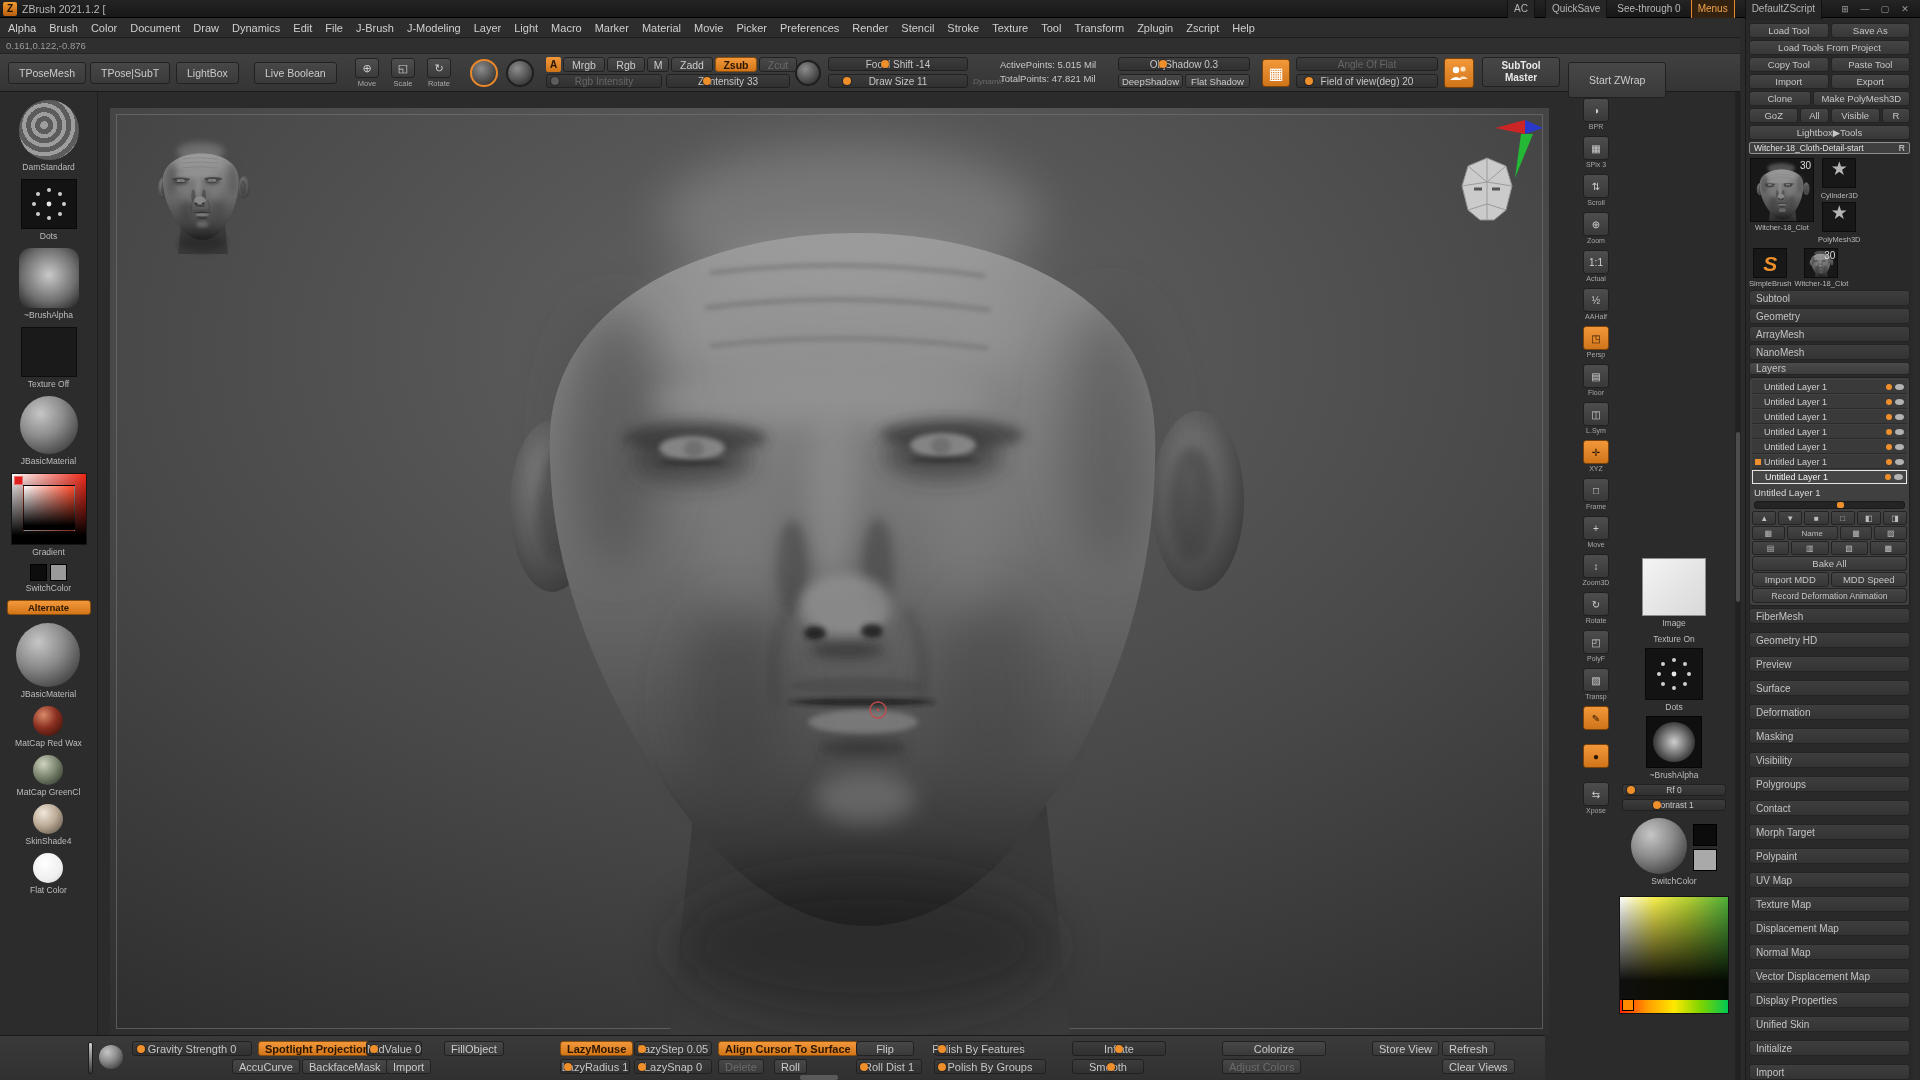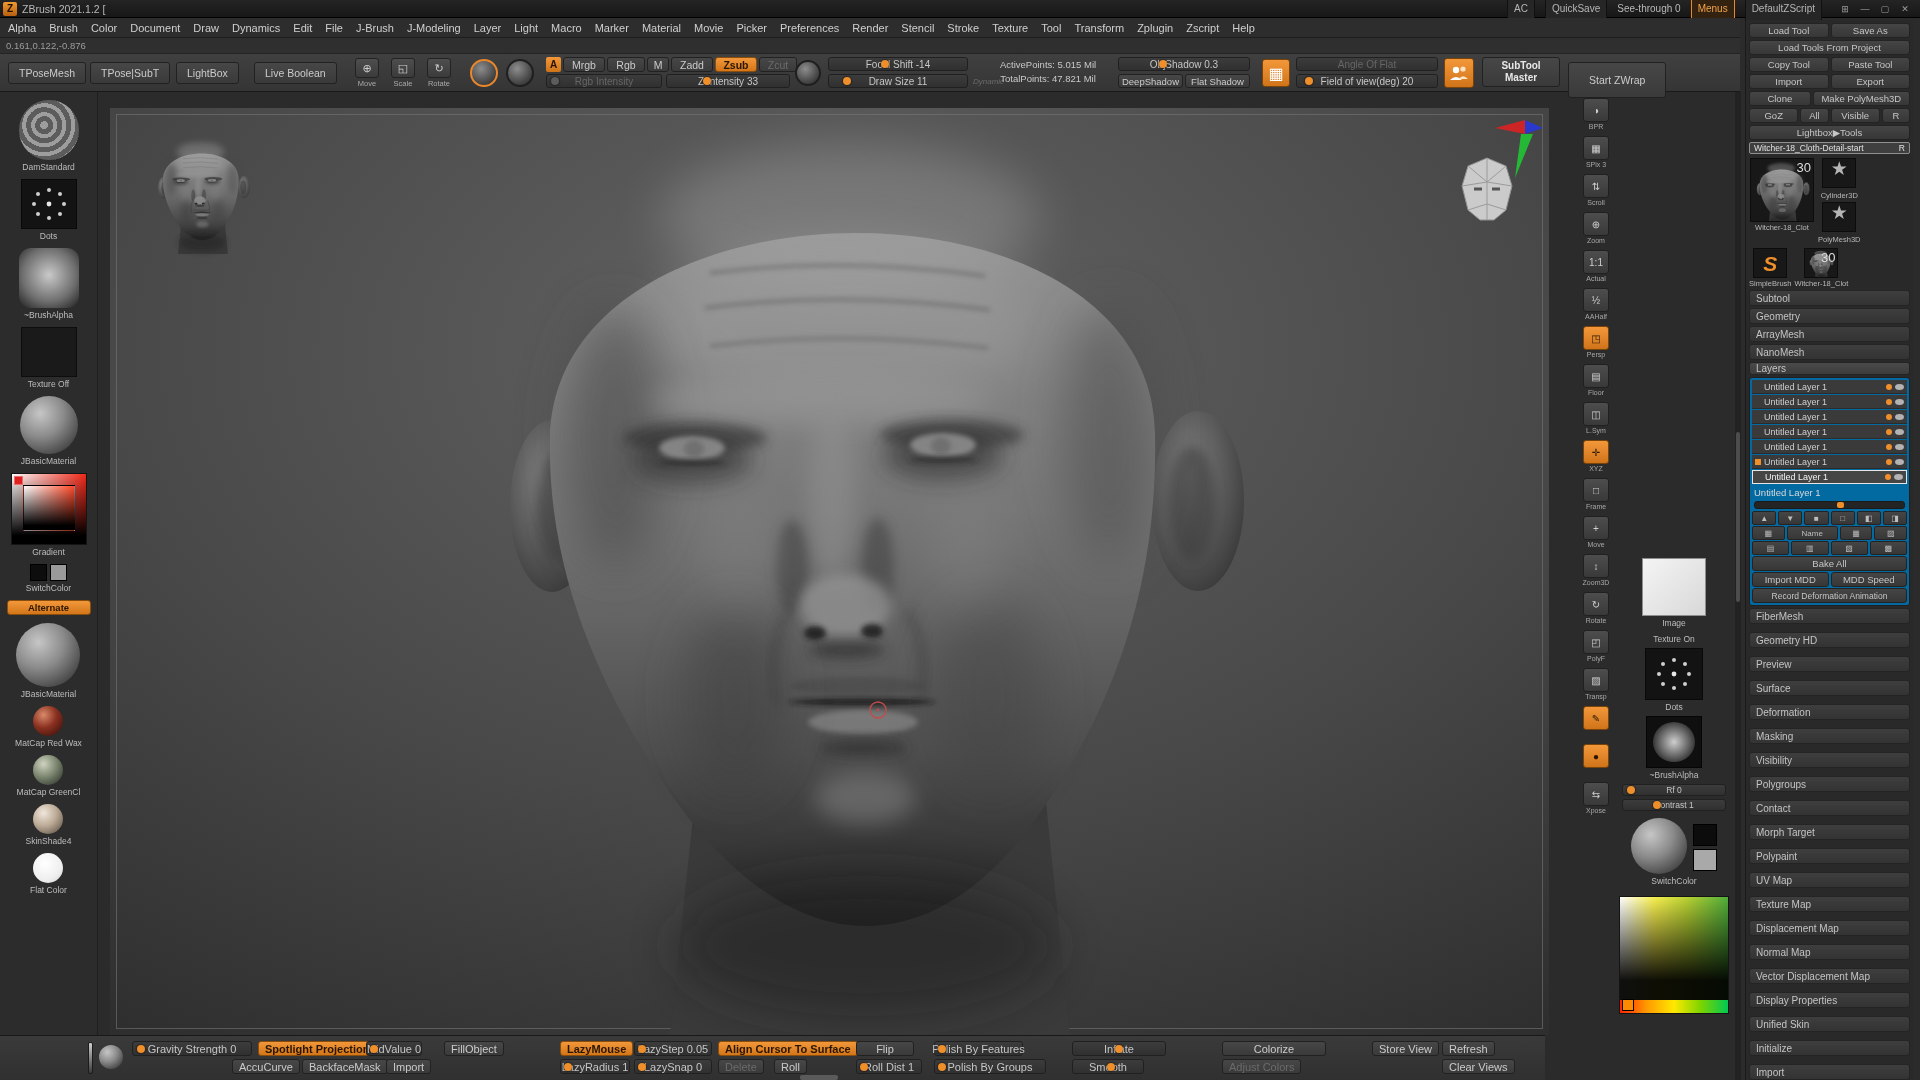--- a/index.html
+++ b/index.html
@@ -52,7 +52,7 @@
   .circ.plain{border-color:#1f1f1f;}
   .abadge{width:15px;height:15px;background:linear-gradient(#f2983a,#cf7318);border-radius:2px;color:#241200;
           font-size:10px;font-weight:bold;display:flex;align-items:center;justify-content:center;}
-  .points{font-size:9.5px;line-height:14px;color:#c9c9c9;text-align:center;}
+  .points{font-size:9.5px;line-height:14px;color:#c9c9c9;text-align:left;}
   .oicon{background:linear-gradient(#f2983a,#d0741a);border:1px solid #7a430a;border-radius:3px;color:#fff;
          display:flex;align-items:center;justify-content:center;}
   .stm{flex-direction:column;line-height:12px;font-weight:bold;color:#e8e8e8;font-size:10px;}

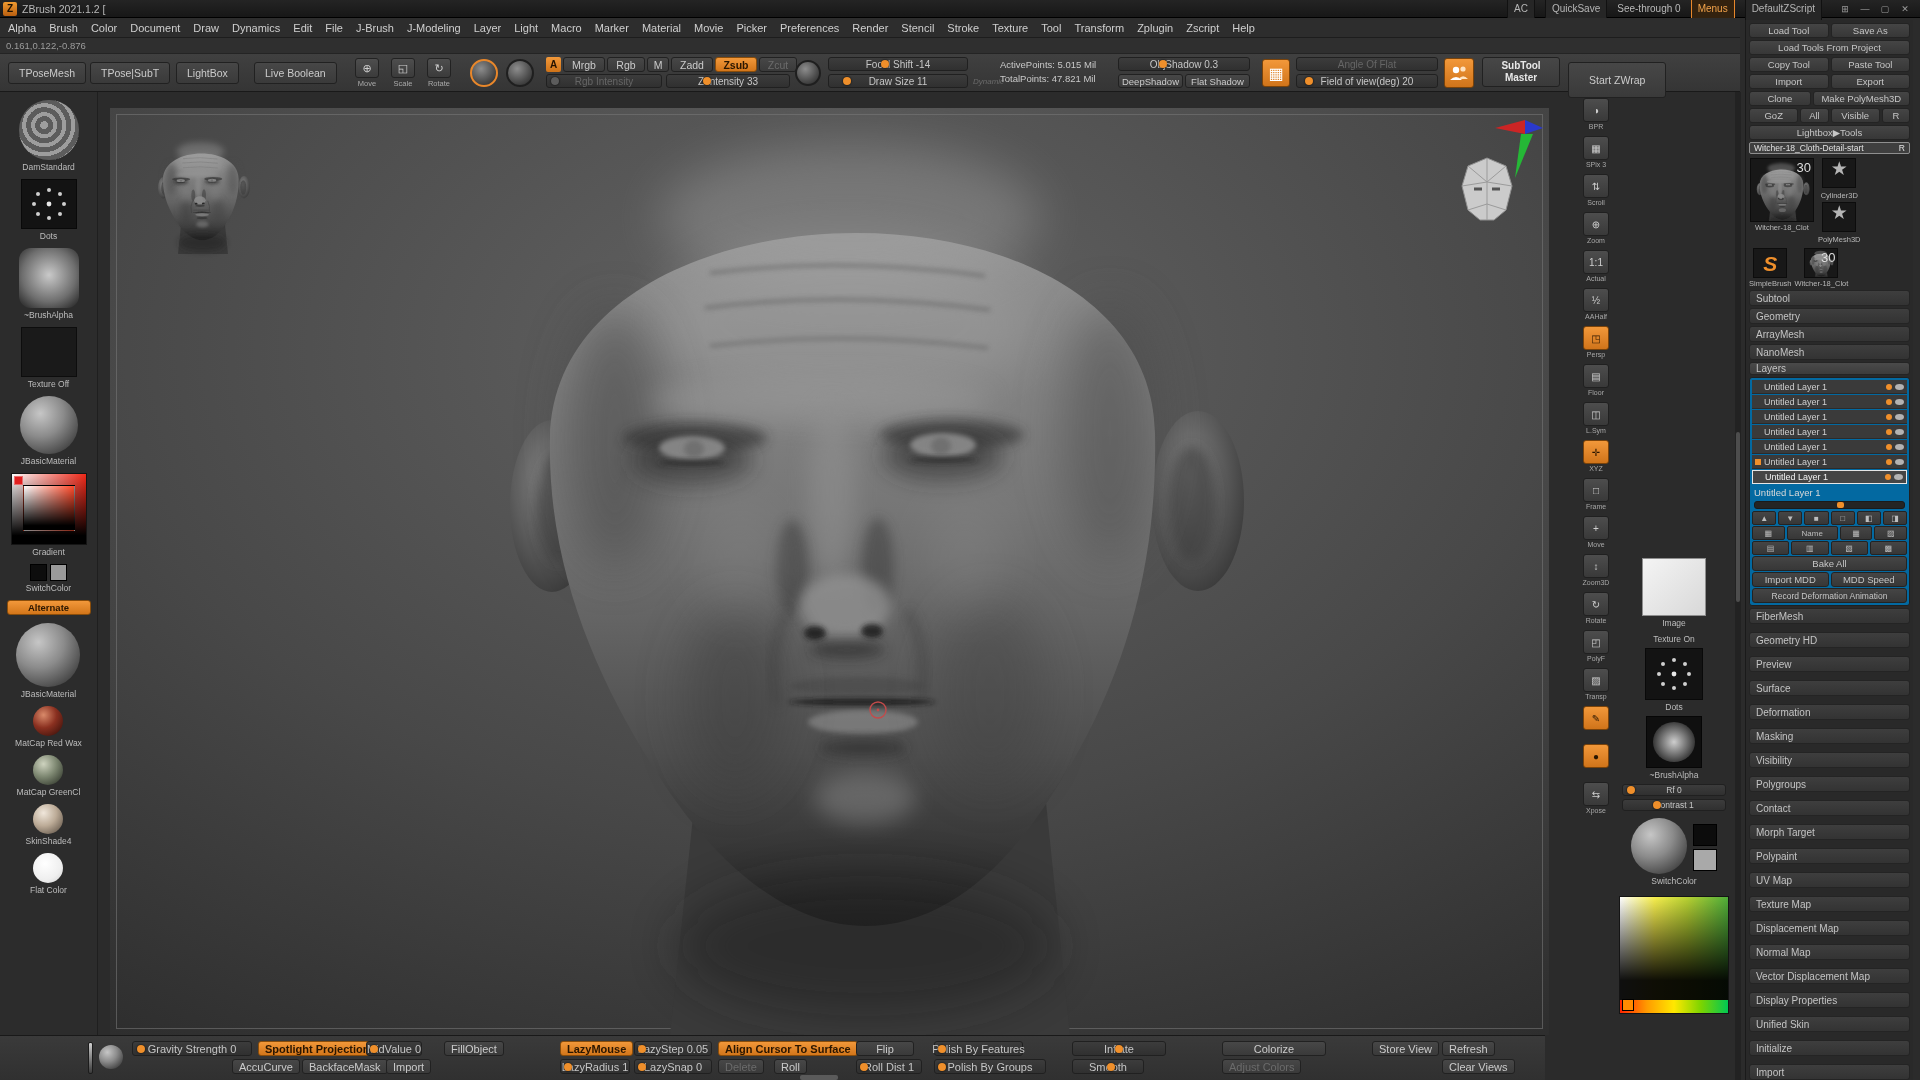--- a/index.html
+++ b/index.html
@@ -128,7 +128,7 @@
   .thumb-main{width:66px;display:flex;flex-direction:column;align-items:center;}
   .tframe{position:relative;background:#181818;border:1px solid #0c0c0c;overflow:hidden;}
   .tframe svg{display:block;width:100%;height:100%;}
-  .badge{position:absolute;top:1px;right:2px;font-size:13px;color:#ddd;}
+  .badge{position:absolute;top:1px;right:2px;font-size:10px;color:#ddd;}
   .tlabel{font-size:7.5px;color:#b8b8b8;margin-top:1px;white-space:nowrap;}
   .star{color:#b5b5b5;font-size:19px;line-height:1;}
   .sbrush{color:#ef8f2b;font-size:21px;font-weight:bold;font-style:italic;line-height:1;}

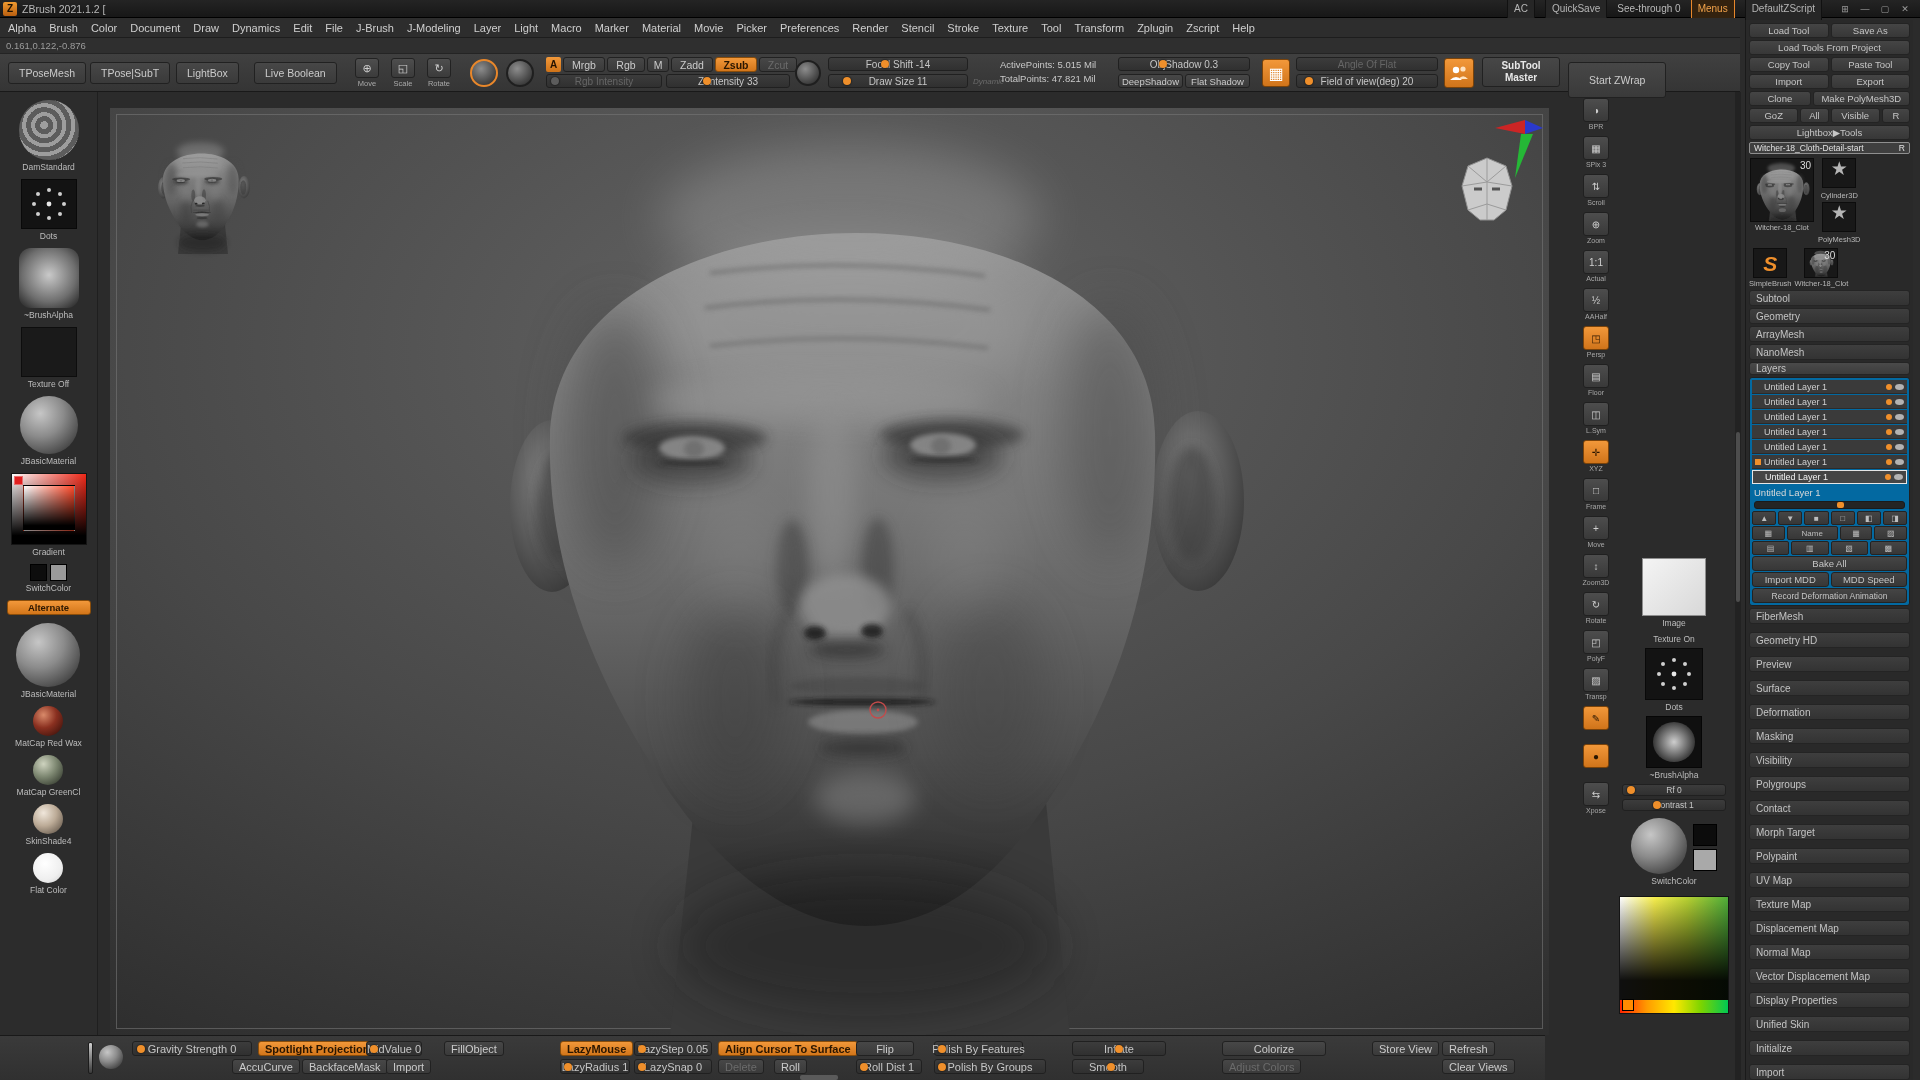--- a/index.html
+++ b/index.html
@@ -134,7 +134,7 @@
   .sbrush{color:#ef8f2b;font-size:21px;font-weight:bold;font-style:italic;line-height:1;}
   .section{height:16px;background:linear-gradient(#3e3e3e,#333);border:1px solid #242424;border-radius:3px;
            display:flex;align-items:center;padding:0 6px;font-size:10px;color:#c4c4c4;}
-  .layers-box{background:#0369a1;border:1px solid #202020;border-radius:3px;padding:2px;display:flex;flex-direction:column;gap:1px;}
+  .layers-box{background:#404040;border:1px solid #202020;border-radius:3px;padding:2px;display:flex;flex-direction:column;gap:1px;}
   .layer-row{position:relative;height:14px;background:#3a3a3a;border-bottom:1px solid #2b2b2b;display:flex;align-items:center;
              padding:0 3px;font-size:9px;color:#cfcfcf;gap:3px;}
   .layer-row .lr-name{flex:1;overflow:hidden;white-space:nowrap;}

